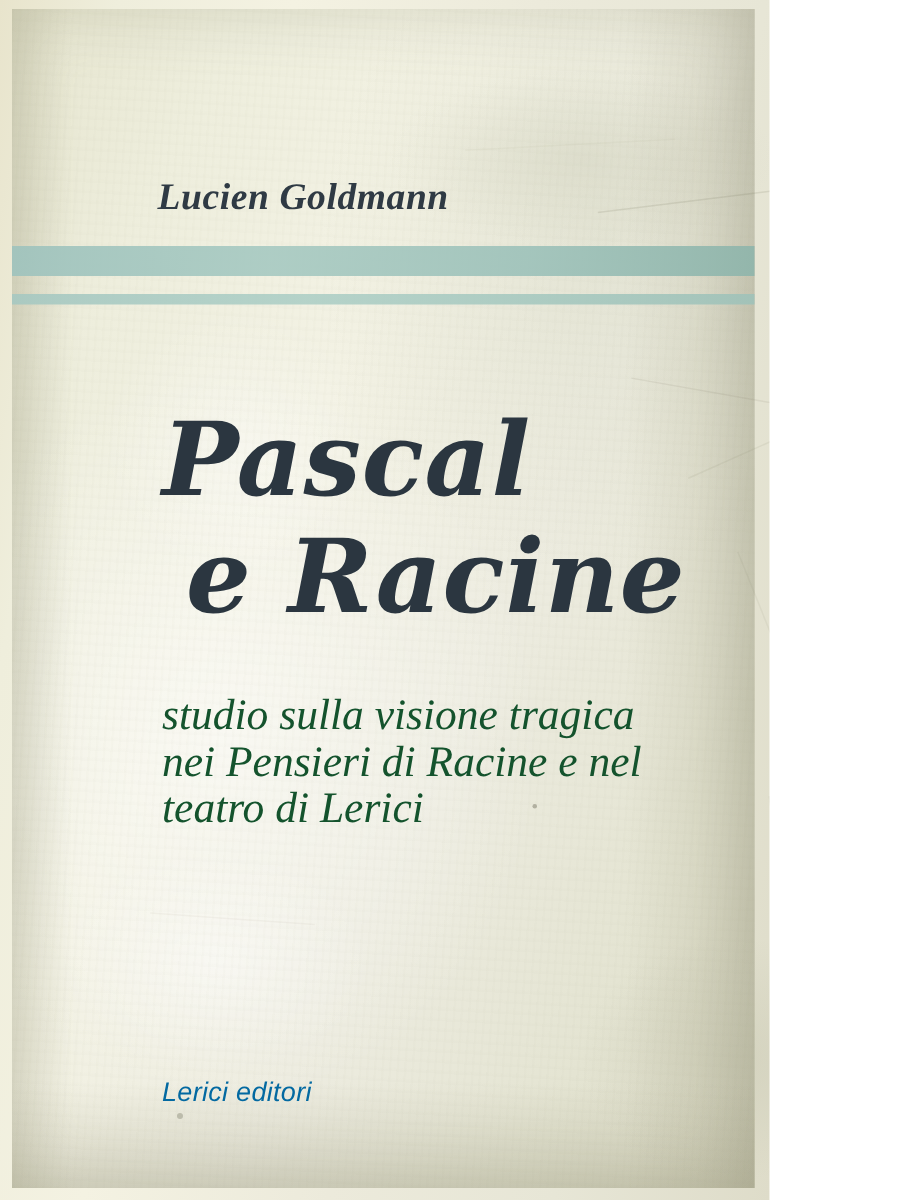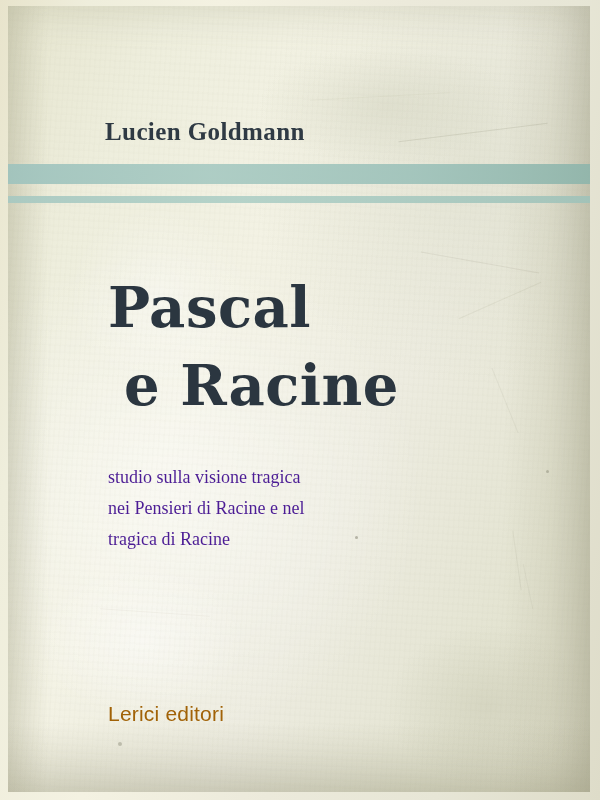--- a/index.html
+++ b/index.html
@@ -16,10 +16,11 @@
 
   .book-cover {
     position: relative;
-    width: 600px;
+    width: 513px;
     height: 800px;
     background: #f2f0df;
     overflow: hidden;
+    font-style: italic;
   }
 
   

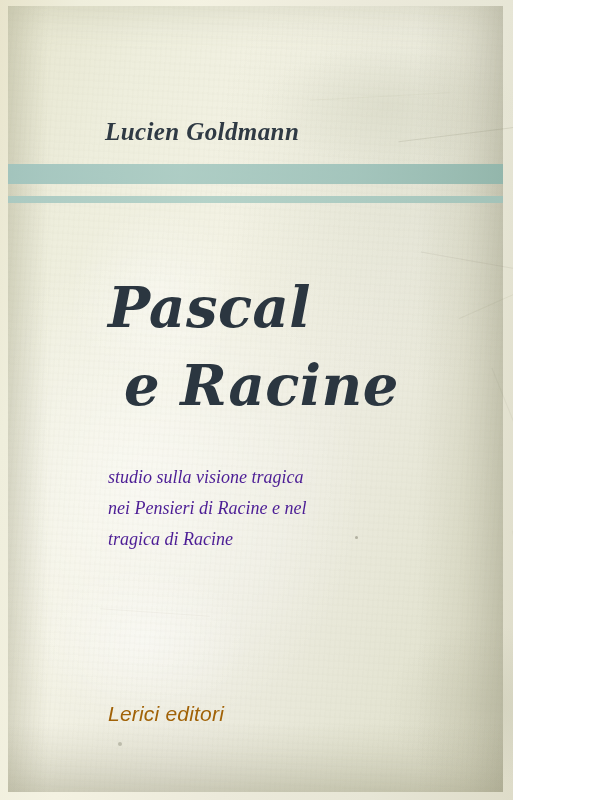--- a/index.html
+++ b/index.html
@@ -146,7 +146,7 @@
     width: 420px;
     font-family: "DejaVu Serif", serif;
     font-weight: bold;
-    font-size: 56px;
+    font-size: 68px;
     line-height: 78px;
     letter-spacing: 0.5px;
     color: #2b3640;

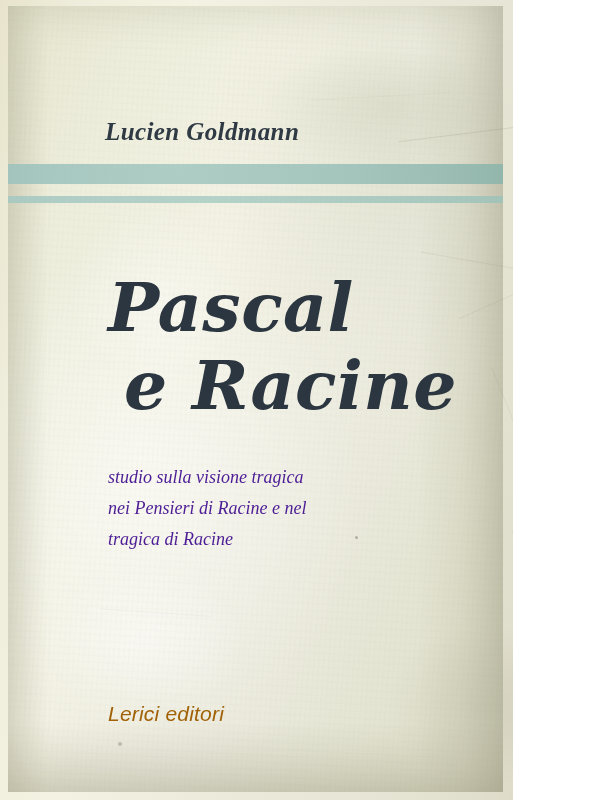--- a/index.html
+++ b/index.html
@@ -162,9 +162,9 @@
     top: 462px;
     width: 360px;
     font-family: "Liberation Serif", serif;
-    font-size: 18px;
+    font-size: 29px;
     line-height: 31px;
-    color: #4c1d95;
+    color: #14532d;
   }
 
   .publisher {

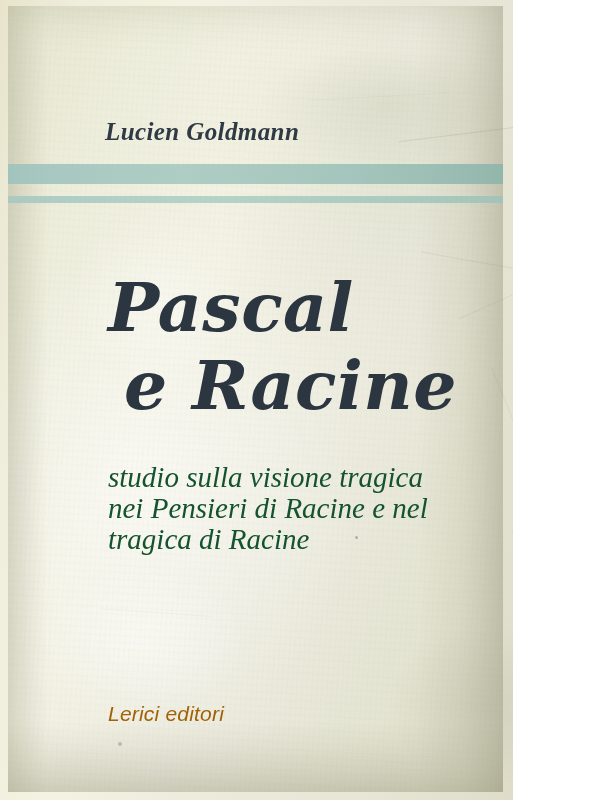--- a/index.html
+++ b/index.html
@@ -231,7 +231,7 @@
     <div class="subtitle">
       <div>studio sulla visione tragica</div>
       <div>nei Pensieri di Racine e nel</div>
-      <div>tragica di Racine</div>
+      <div>teatro di Lerici</div>
     </div>
 
     <div class="publisher">Lerici editori</div>

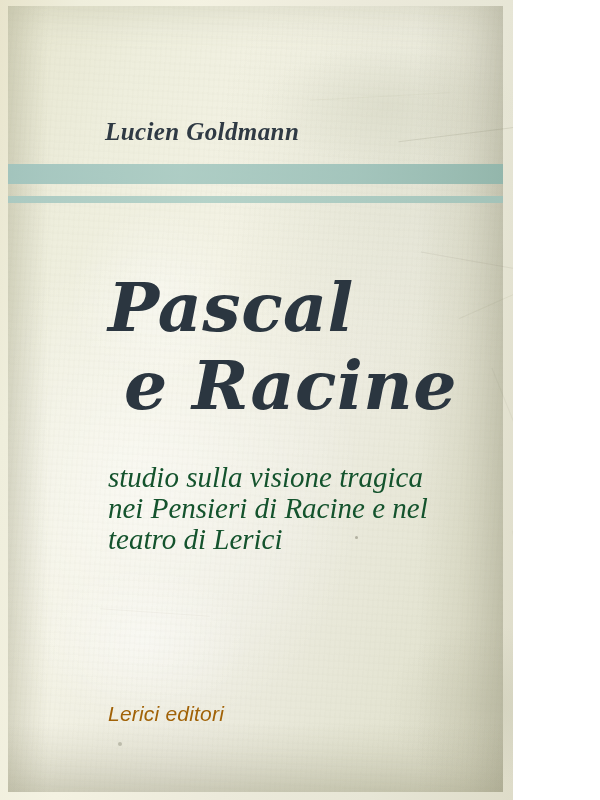--- a/index.html
+++ b/index.html
@@ -170,11 +170,11 @@
   .publisher {
     position: absolute;
     left: 108px;
-    top: 702px;
+    top: 718px;
     font-family: "Liberation Sans", sans-serif;
-    font-size: 21px;
+    font-size: 18px;
     letter-spacing: 0.2px;
-    color: #a16207;
+    color: #0369a1;
   }
 
   

